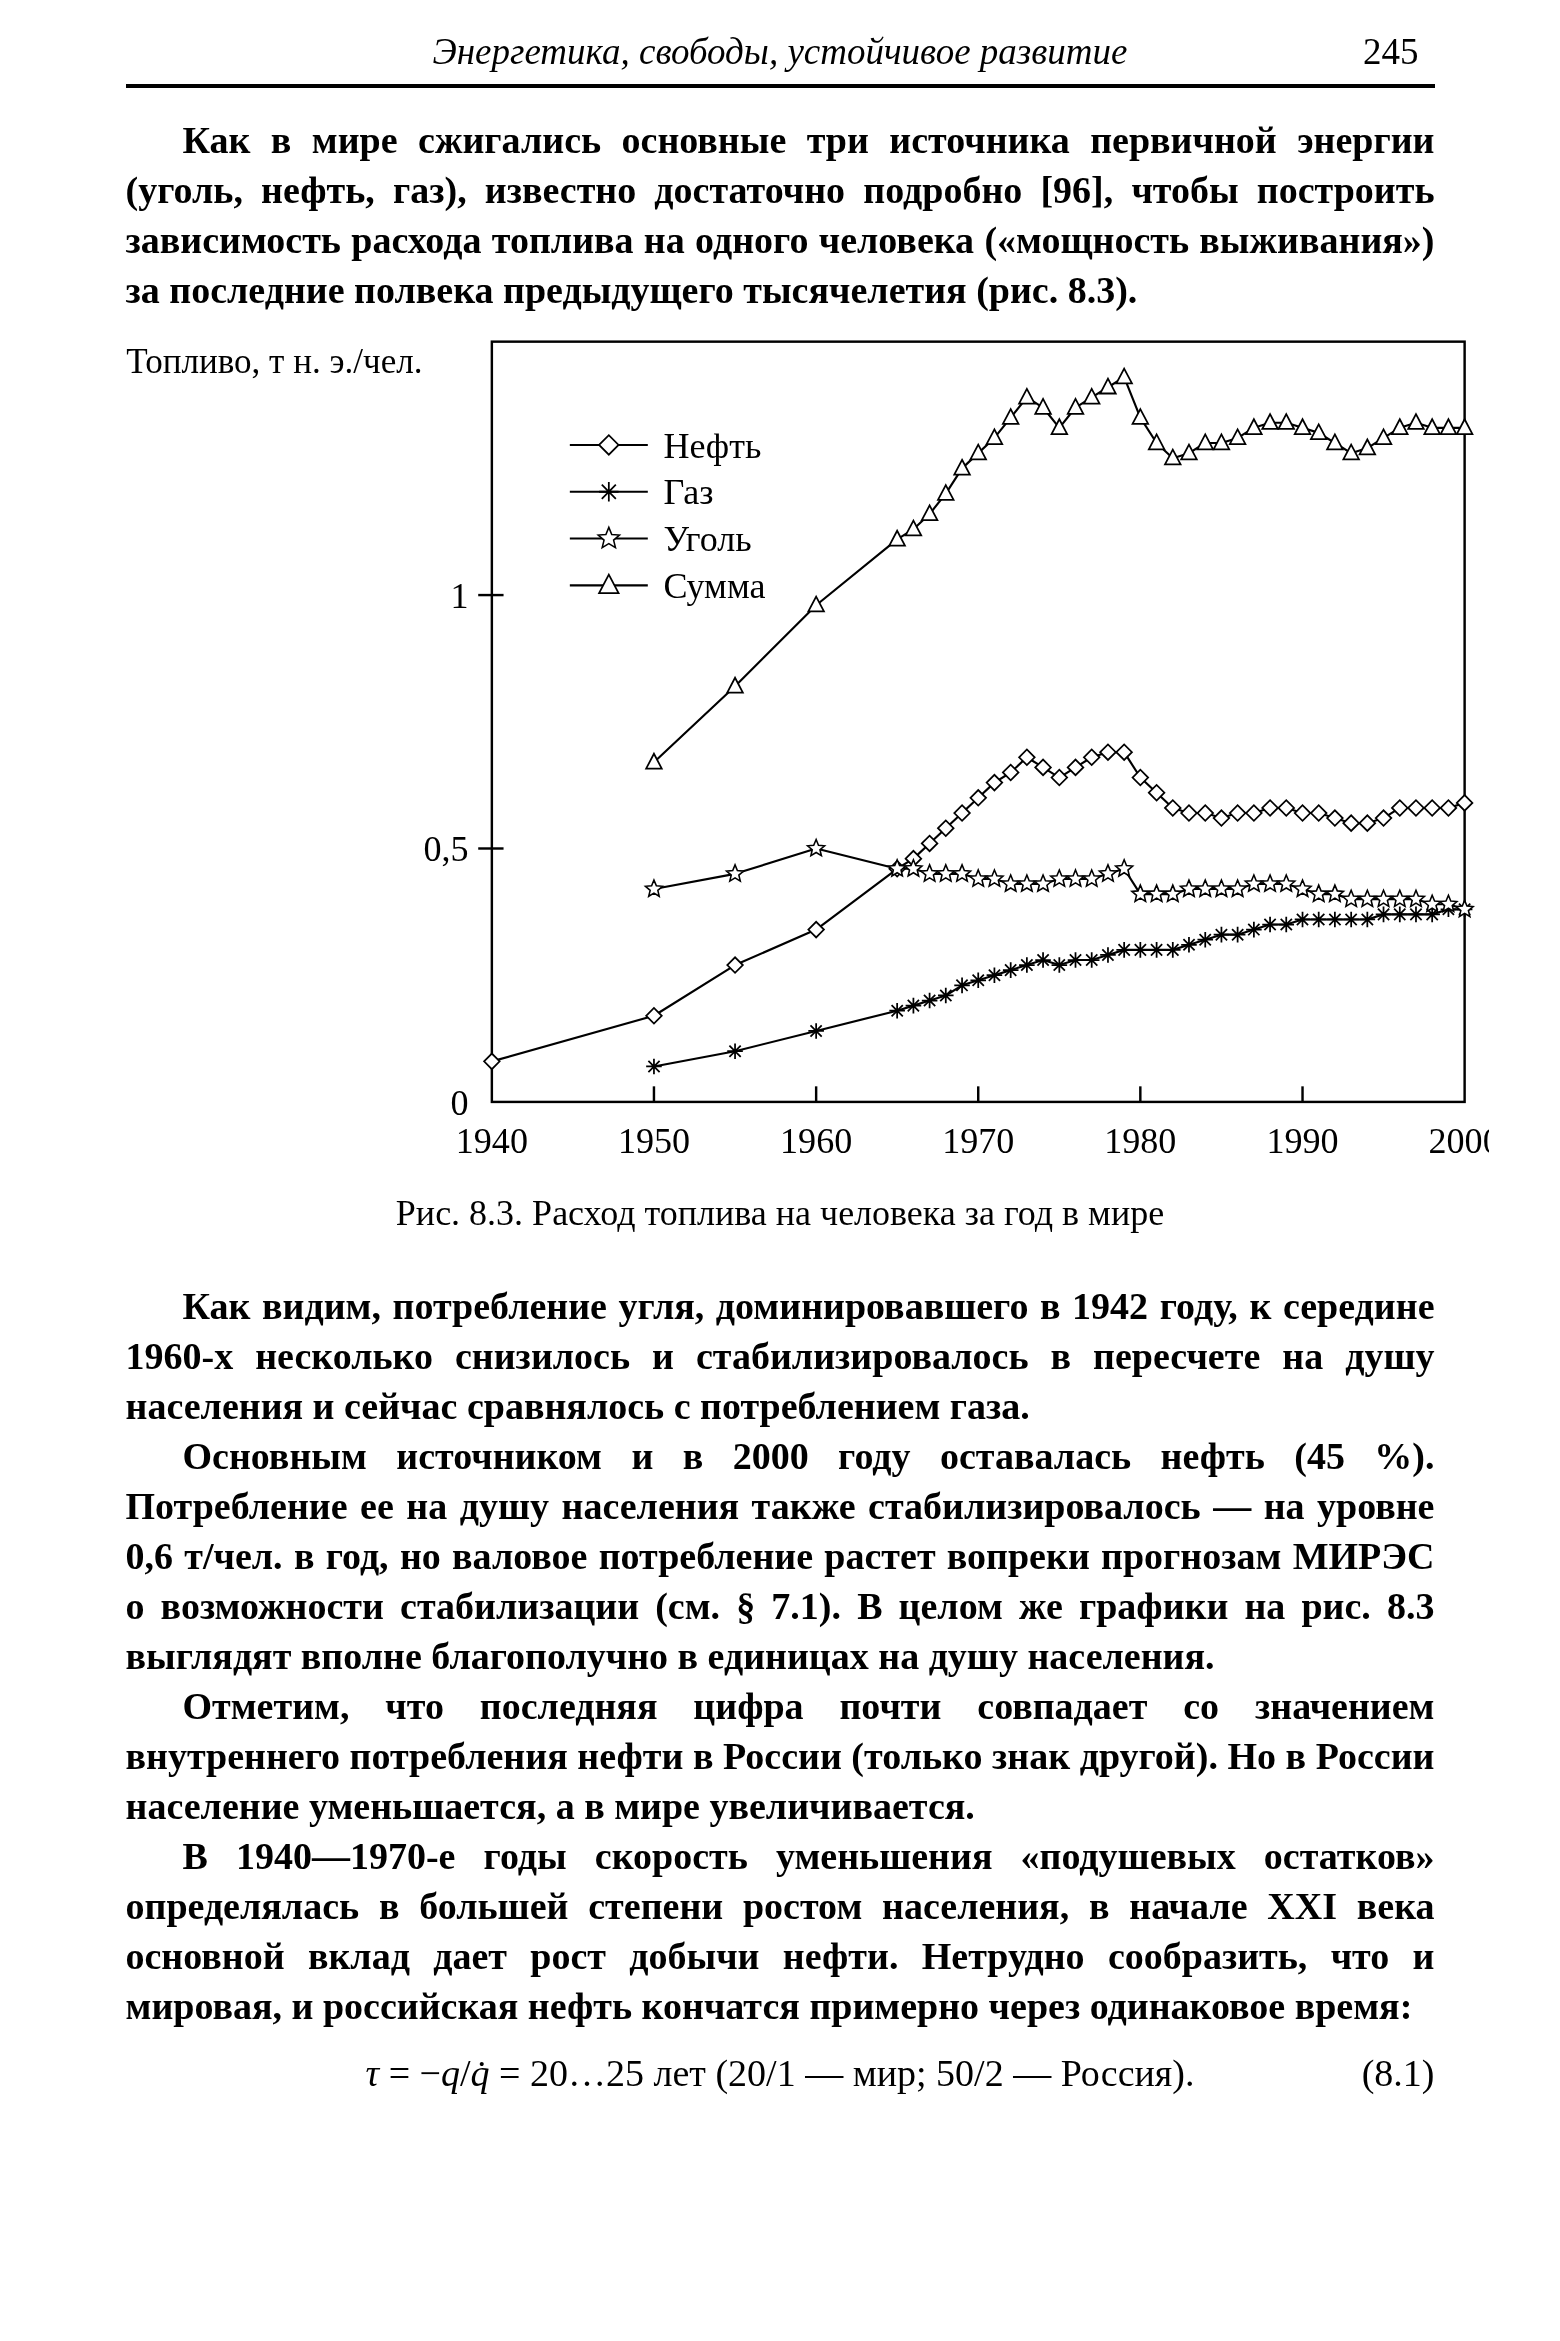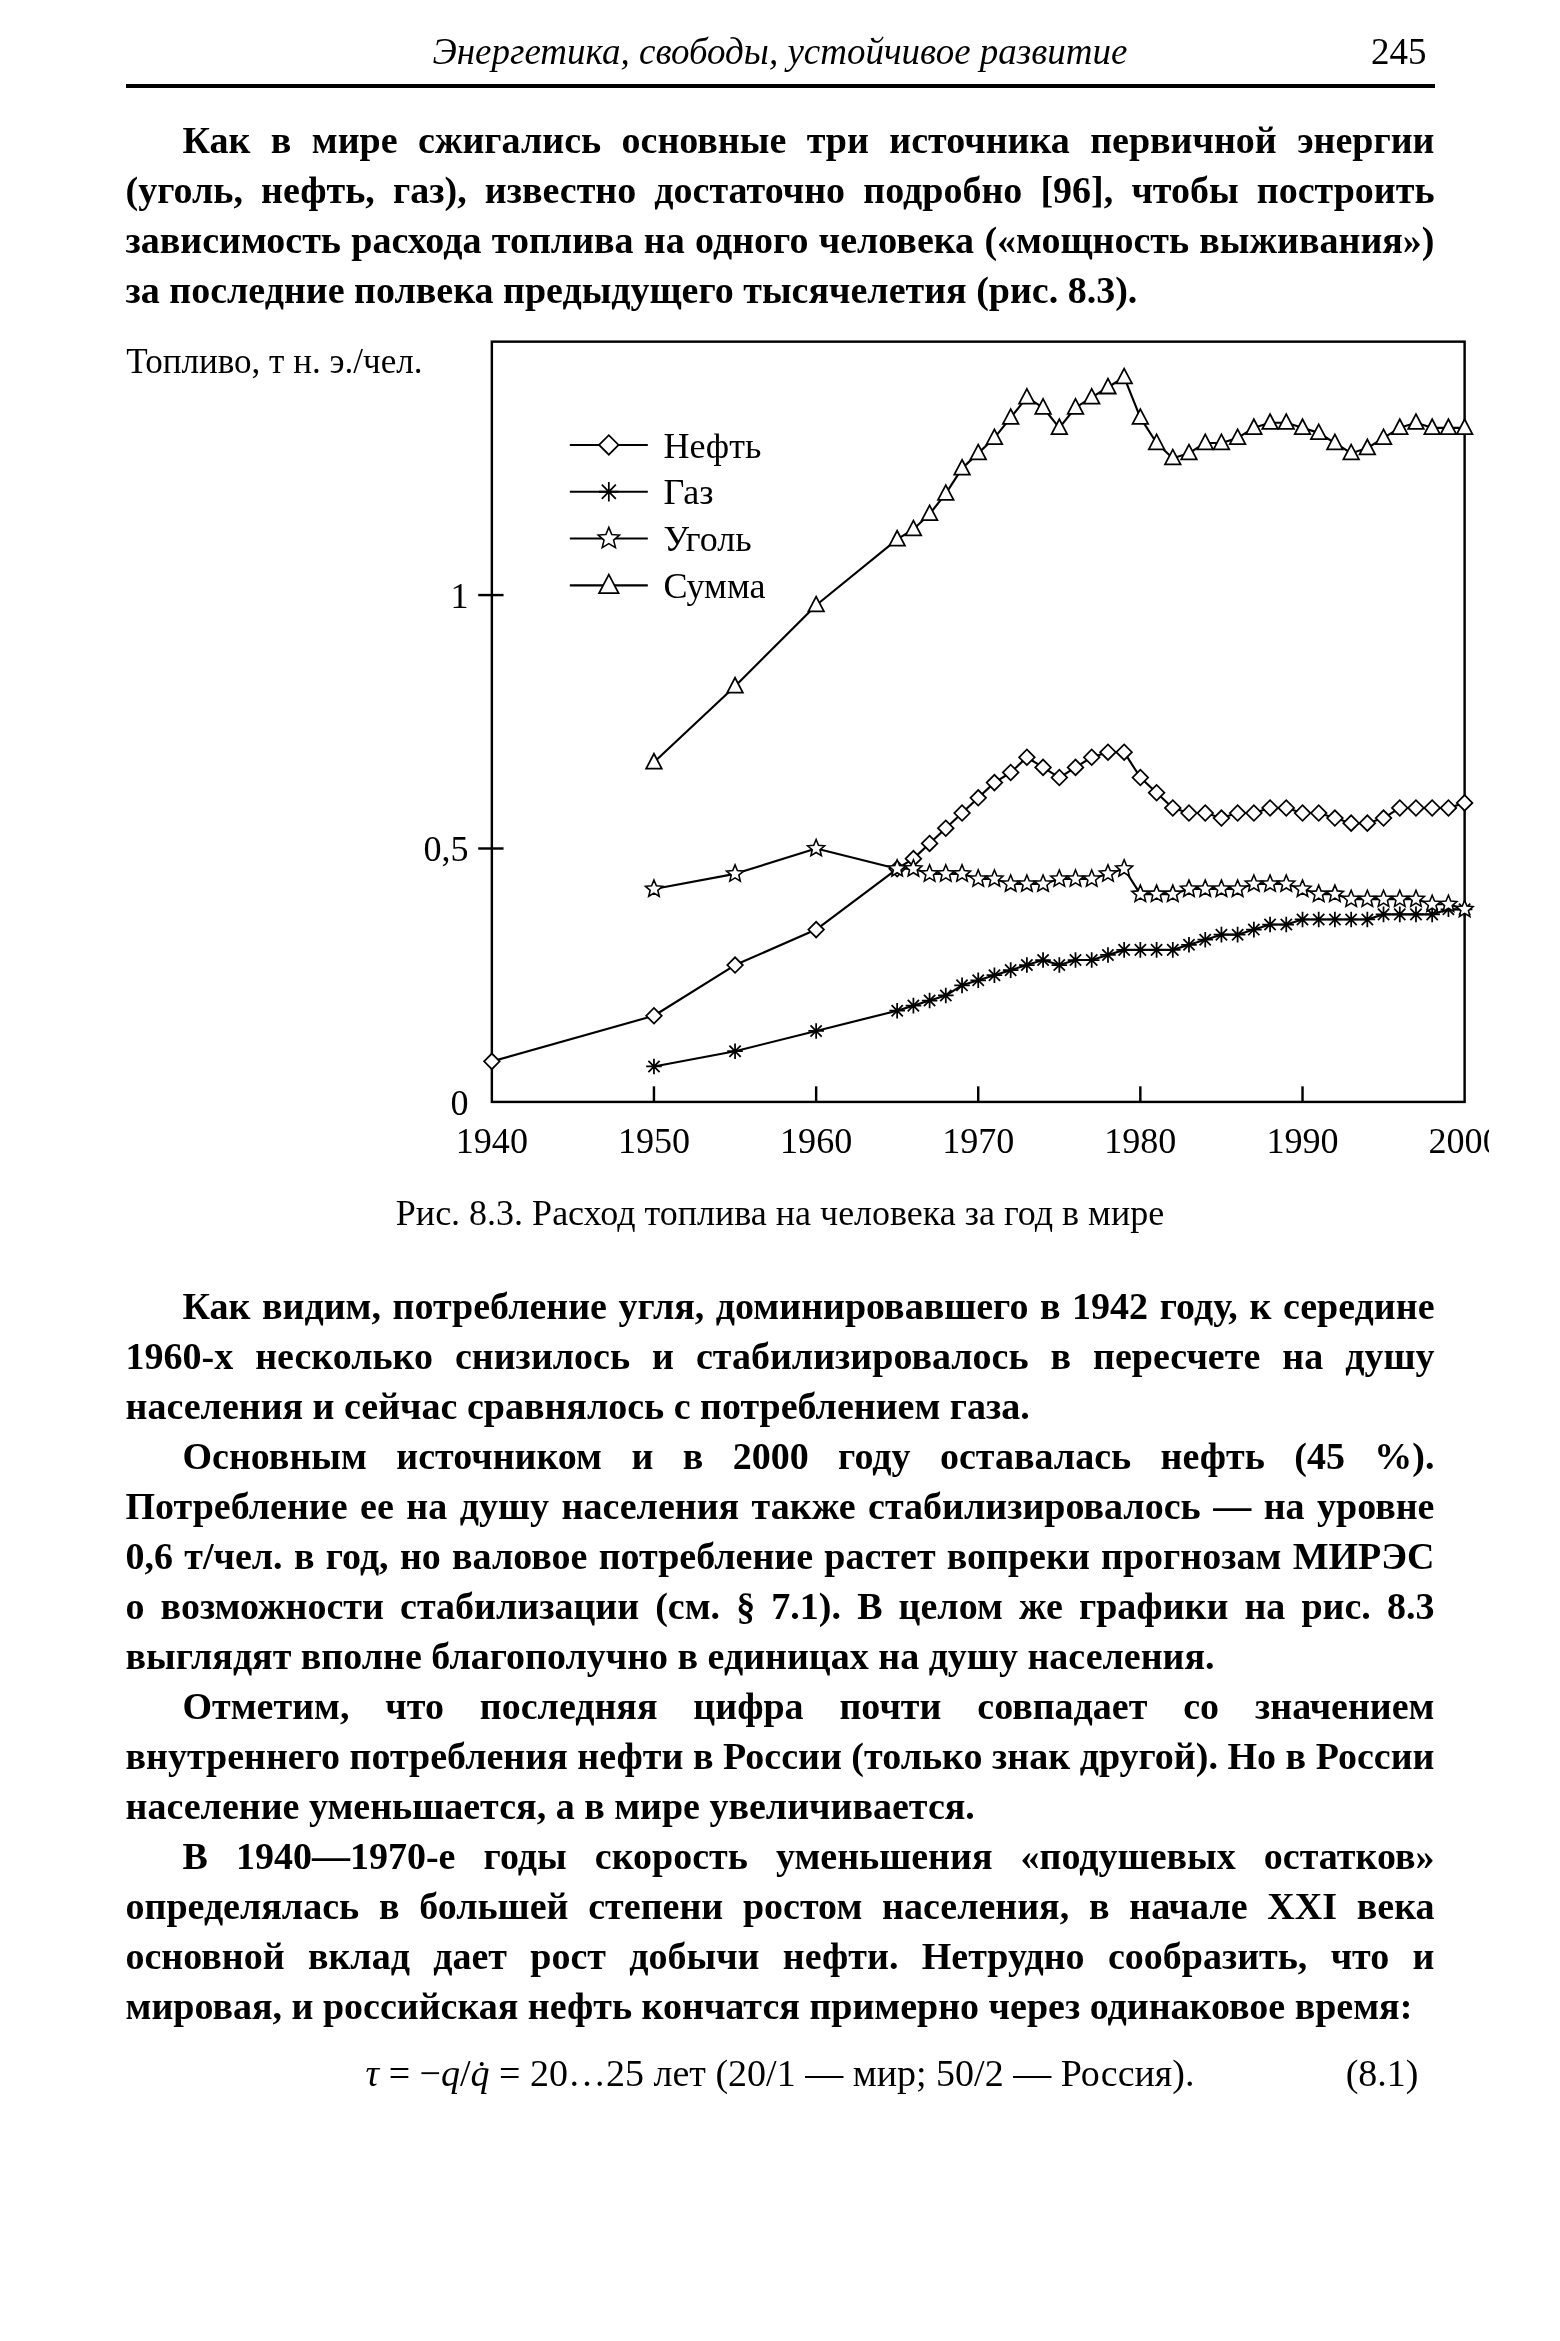--- a/index.html
+++ b/index.html
@@ -11,7 +11,7 @@
   }
   .header{position:relative;text-align:center;padding-bottom:9.8px;border-bottom:4.9px solid #000;}
   .header-title{display:inline-block;font-style:italic;font-size:37px;line-height:45px;}
-  .page-number{position:absolute;right:8px;top:0;font-size:37px;line-height:45px;margin-left:26px;}
+  .page-number{position:absolute;right:16px;top:0;font-size:37px;line-height:45px;margin-left:26px;}
   .body-p{
     font-size:38px;line-height:50px;text-align:justify;text-indent:57px;margin:0;font-weight:bold;
   }

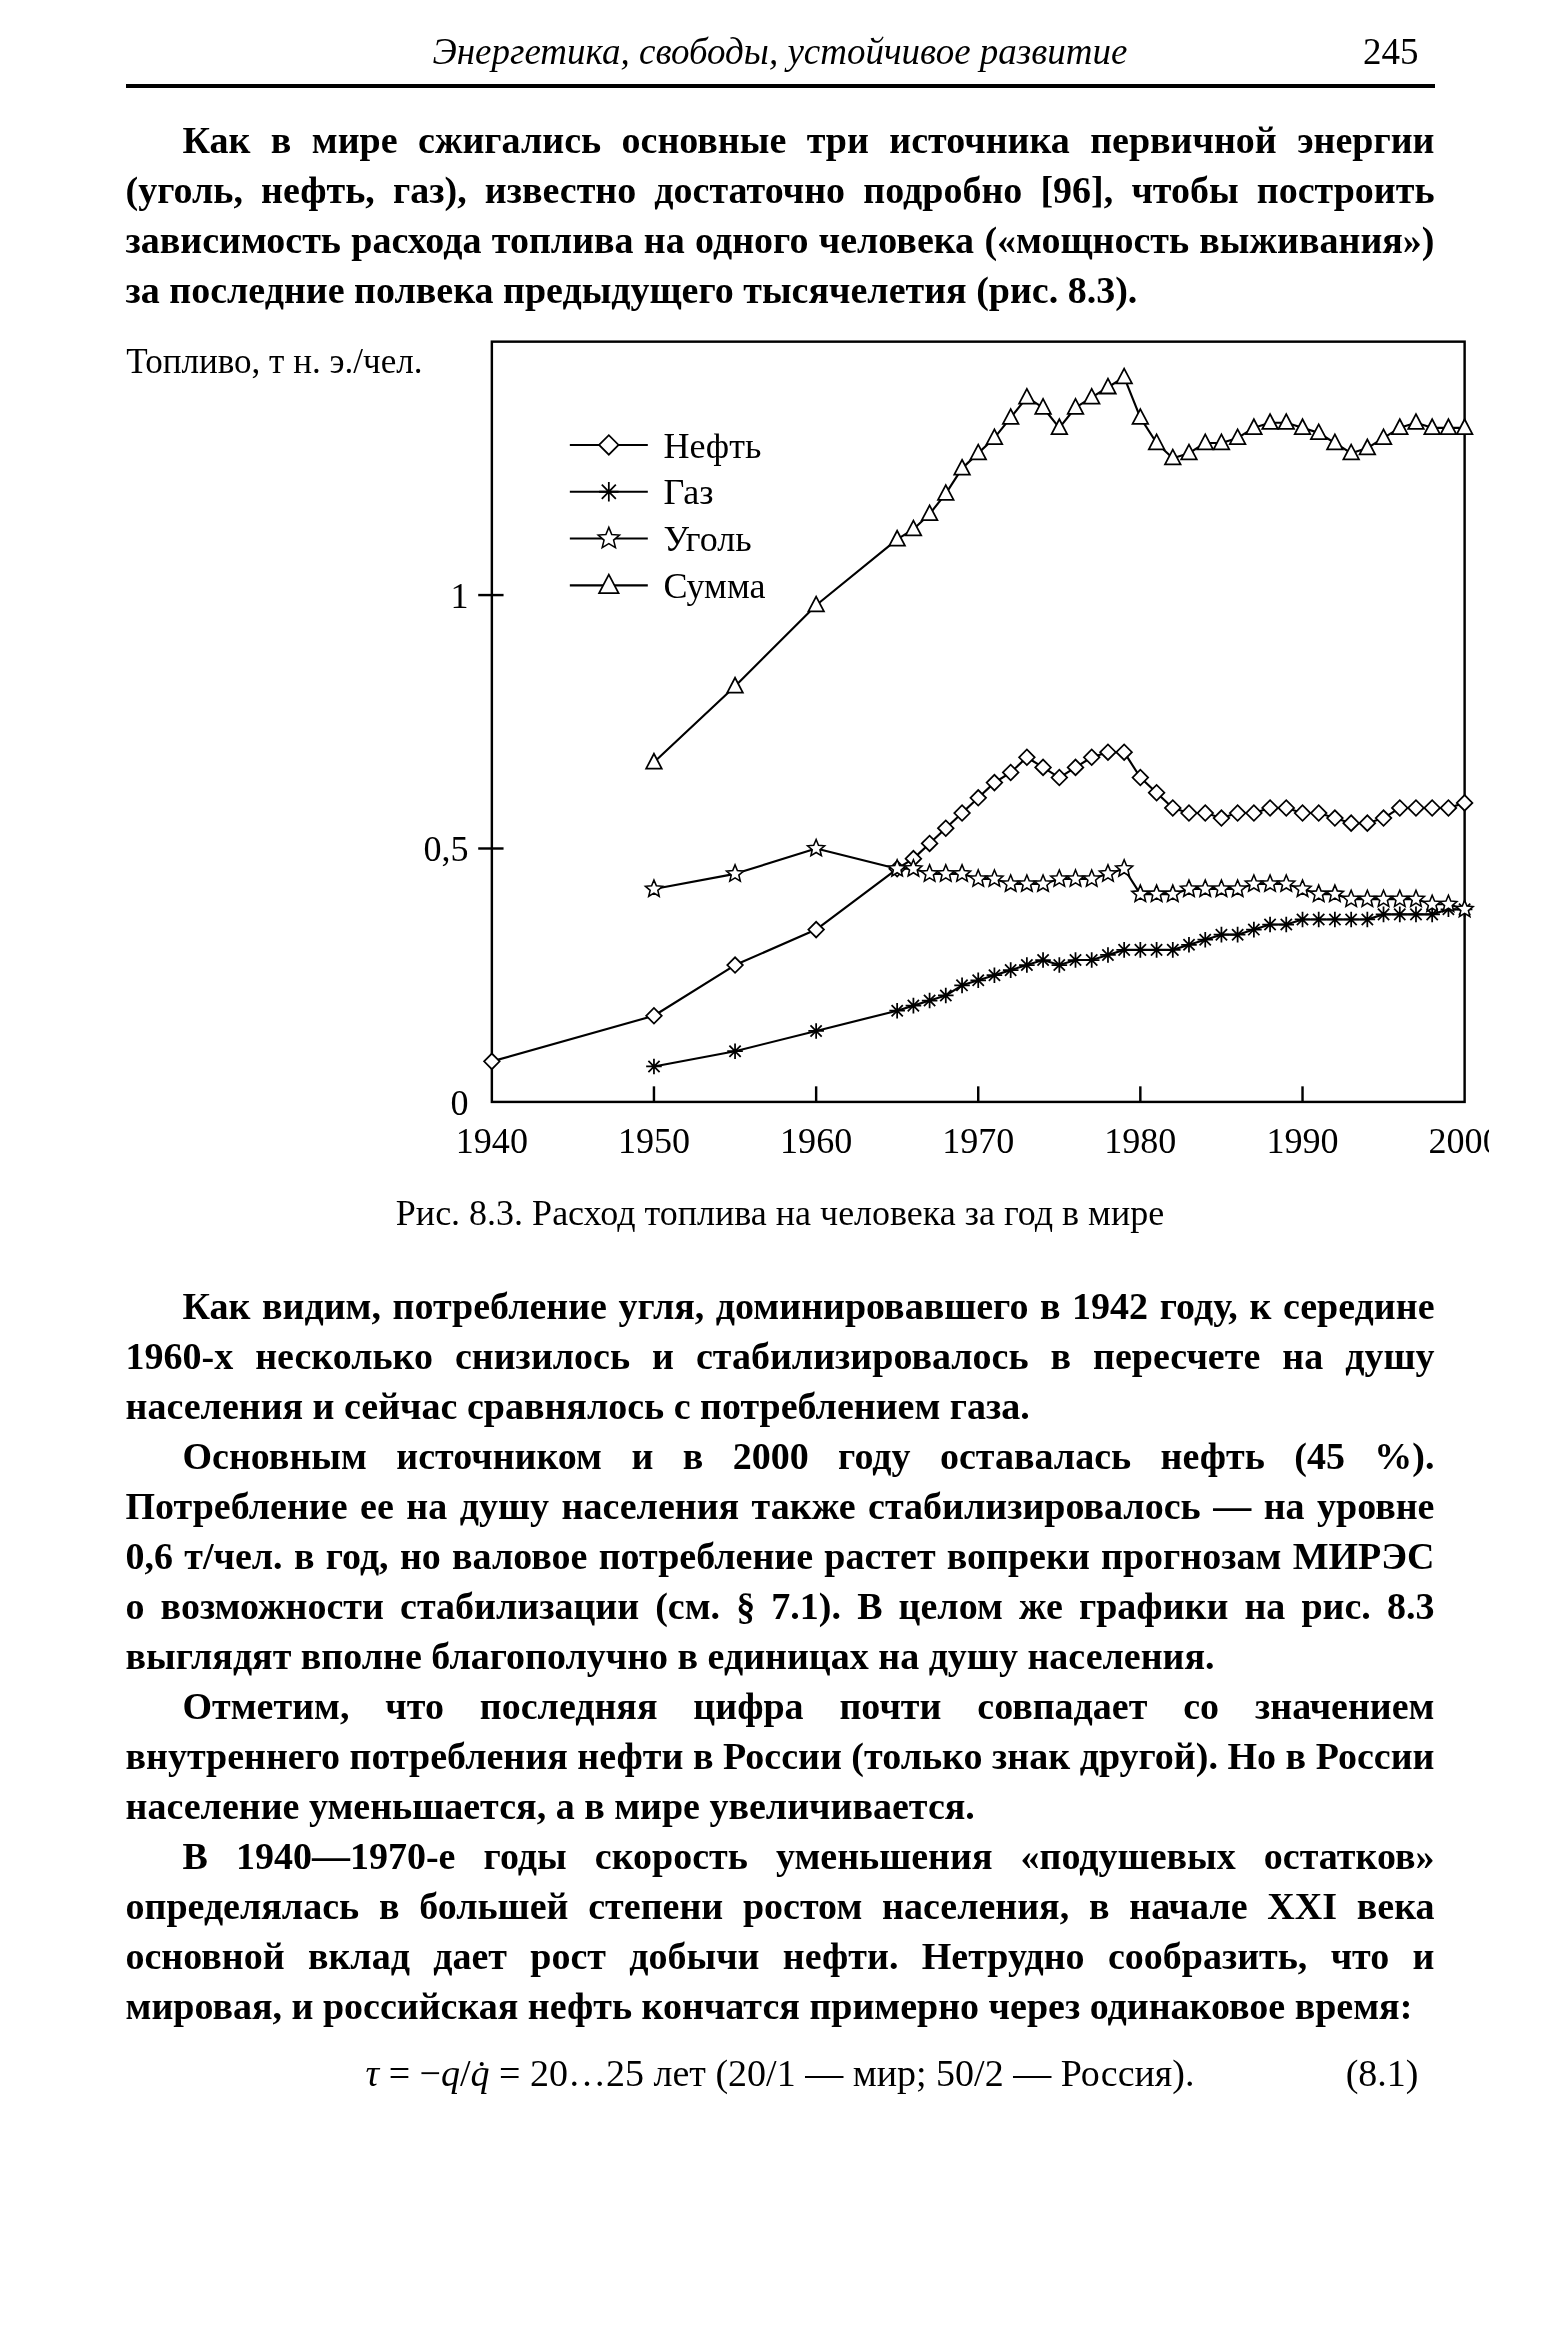--- a/index.html
+++ b/index.html
@@ -21,7 +21,7 @@
   svg text{font-family:"Liberation Serif", serif;fill:#000;}
   .caption{text-align:center;font-size:36px;line-height:50px;margin-top:11.7px;}
   .formula-row{position:relative;text-align:center;font-size:38px;line-height:50px;margin-top:17px;}
-  .formula-number{position:absolute;right:16px;top:0;}
+  .formula-number{position:absolute;right:0;top:0;}
   .it{font-style:italic;}
 </style>
 </head>

